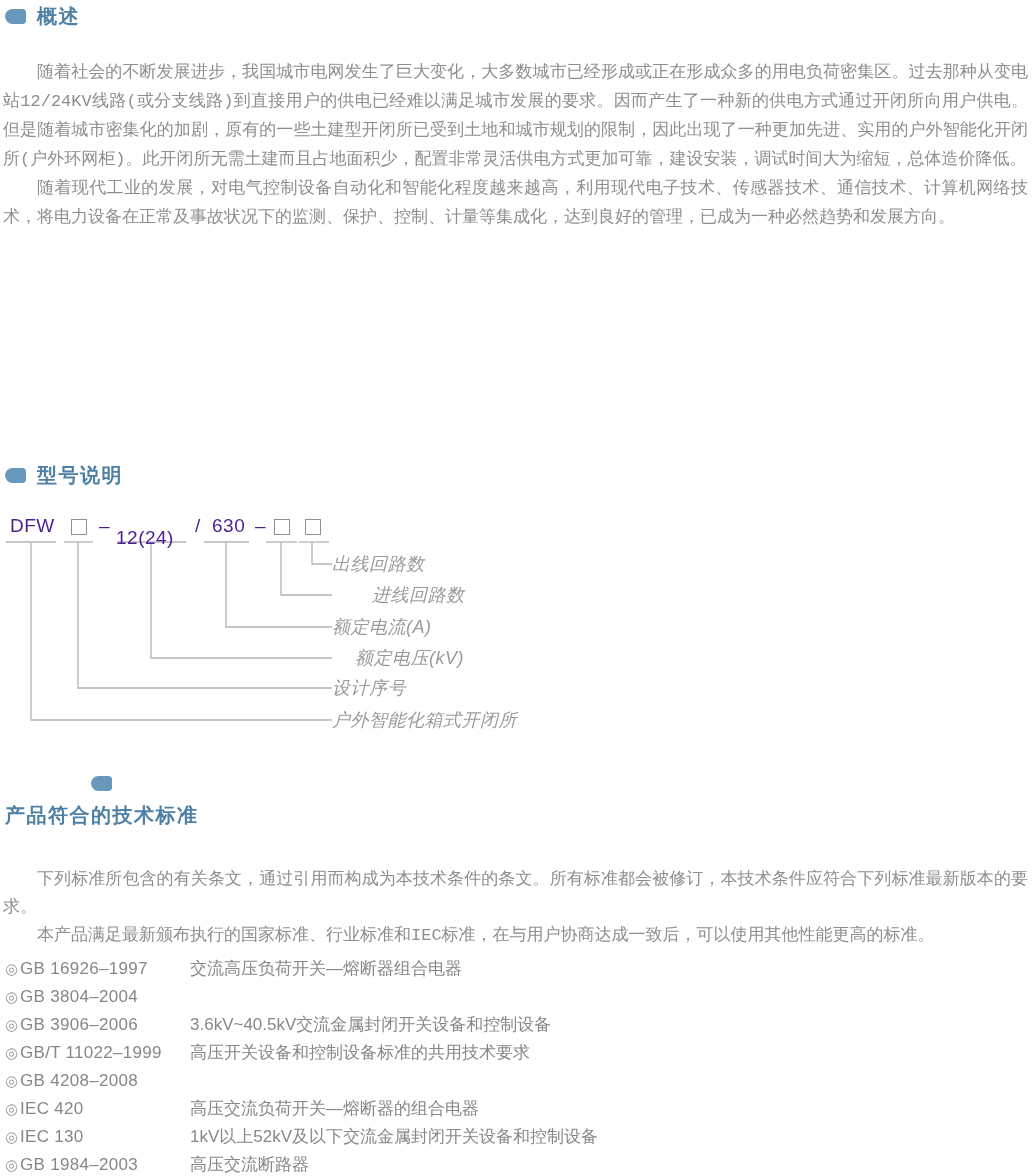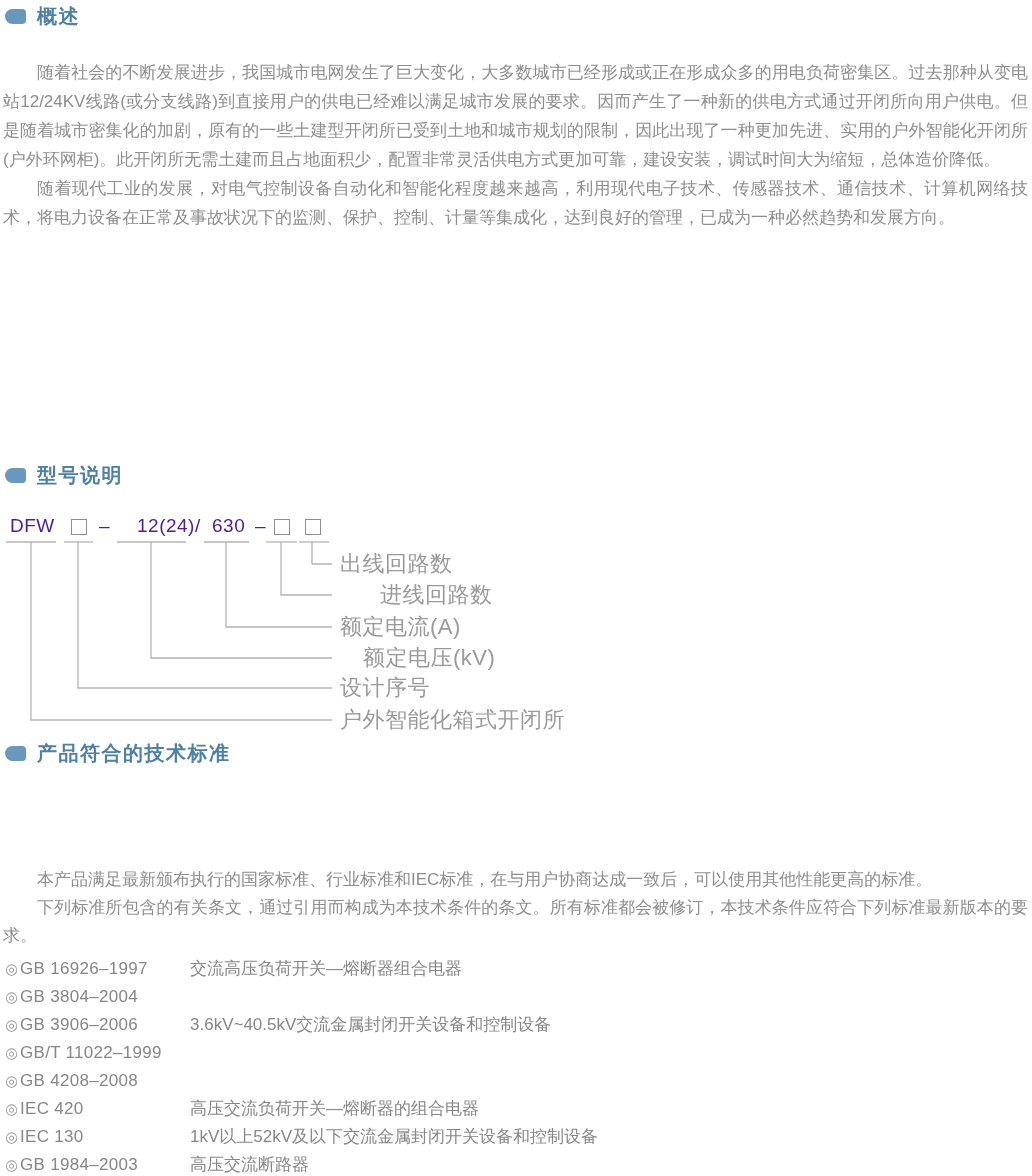--- a/index.html
+++ b/index.html
@@ -36,7 +36,7 @@
     text-align:justify;
   }
   .bodytext p{margin:0;}
-  .indent2{text-indent:34px;}
+  .indent2{text-indent:34px;font-family:Liberation Mono, monospace;}
   .indent3{text-indent:48px;}
   
   .diagram{

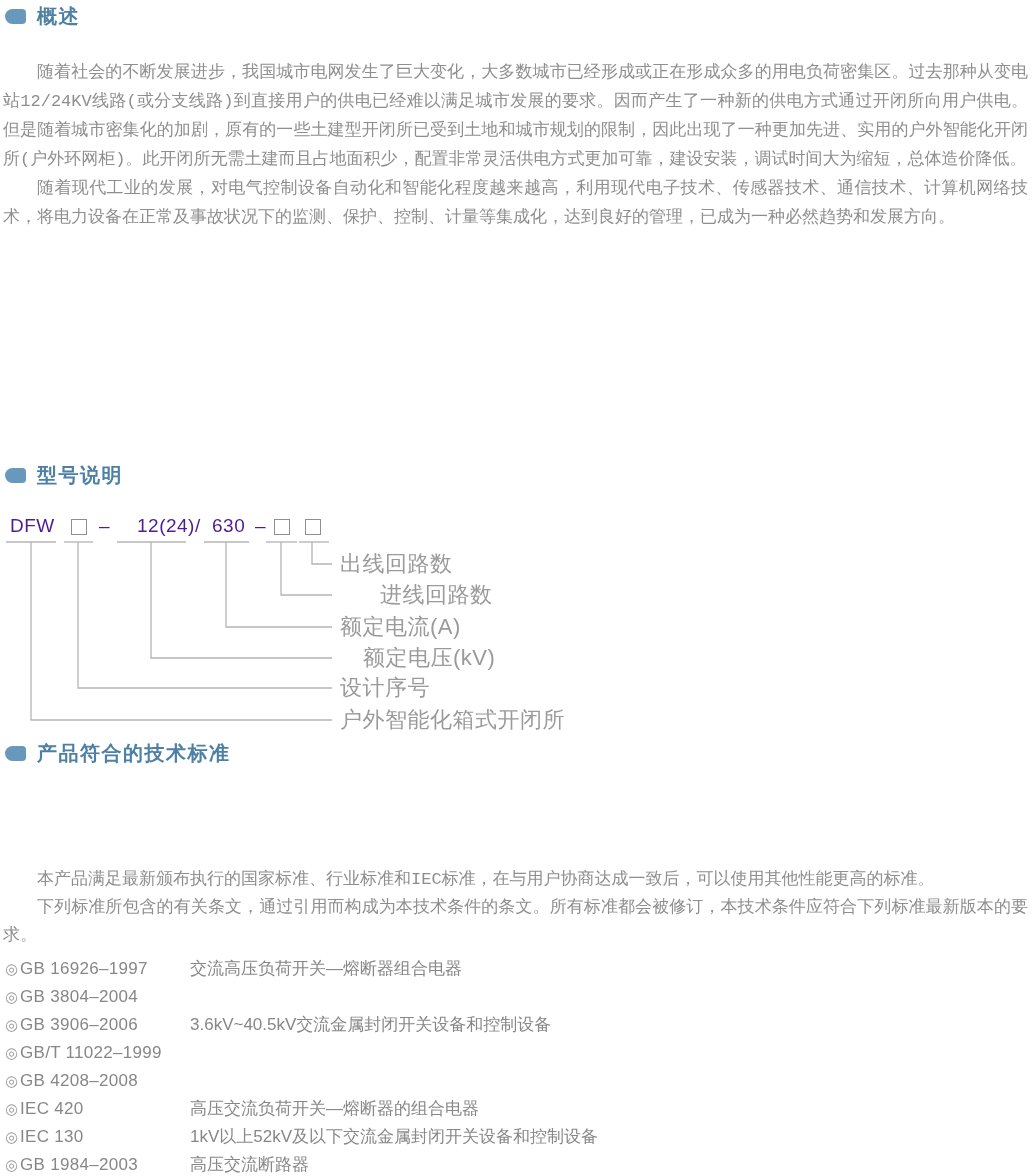--- a/index.html
+++ b/index.html
@@ -128,7 +128,7 @@
     <span class="model-part" style="left:10px;">DFW</span>
     <span class="model-box" style="left:71px;"></span>
     <span class="model-part" style="left:99px;">–</span>
-    <span class="model-part" style="left:137px;">12(24)</span>
+    <span class="model-part" style="left:116px;margin-top:12px;">12(24)</span>
     <span class="model-part" style="left:195px;">/</span>
     <span class="model-part" style="left:212px;">630</span>
     <span class="model-part" style="left:255px;">–</span>

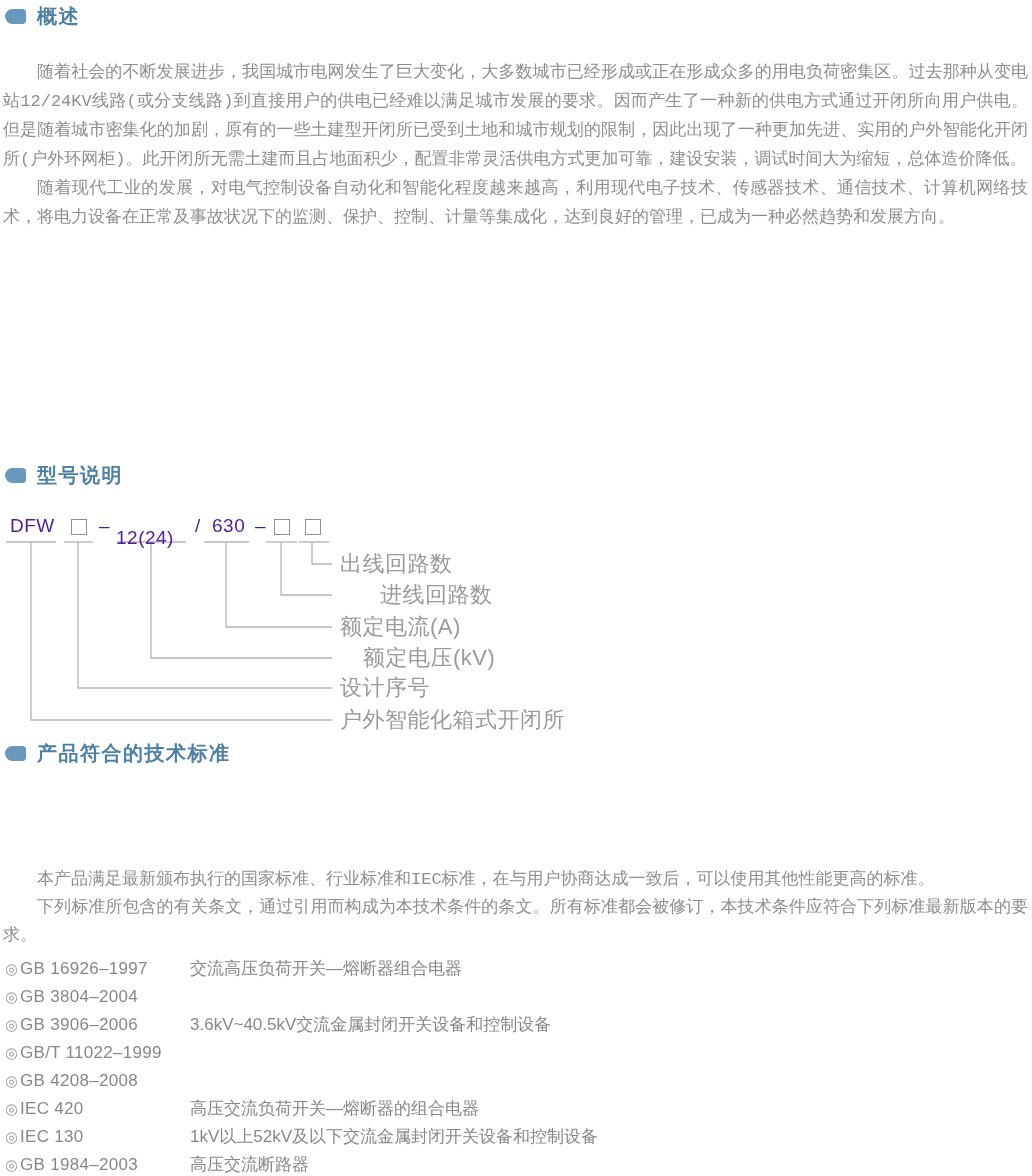--- a/index.html
+++ b/index.html
@@ -58,11 +58,12 @@
     background:#fff;
   }
   .dlabel{
-    position:absolute;left:340px;
-    font-size:22px;line-height:20px;
+    position:absolute;left:332px;
+    font-size:18px;line-height:20px;
     color:#9a9a9a;
     letter-spacing:.5px;
     white-space:nowrap;
+    font-style:italic;
   }
   
   .stdtext{

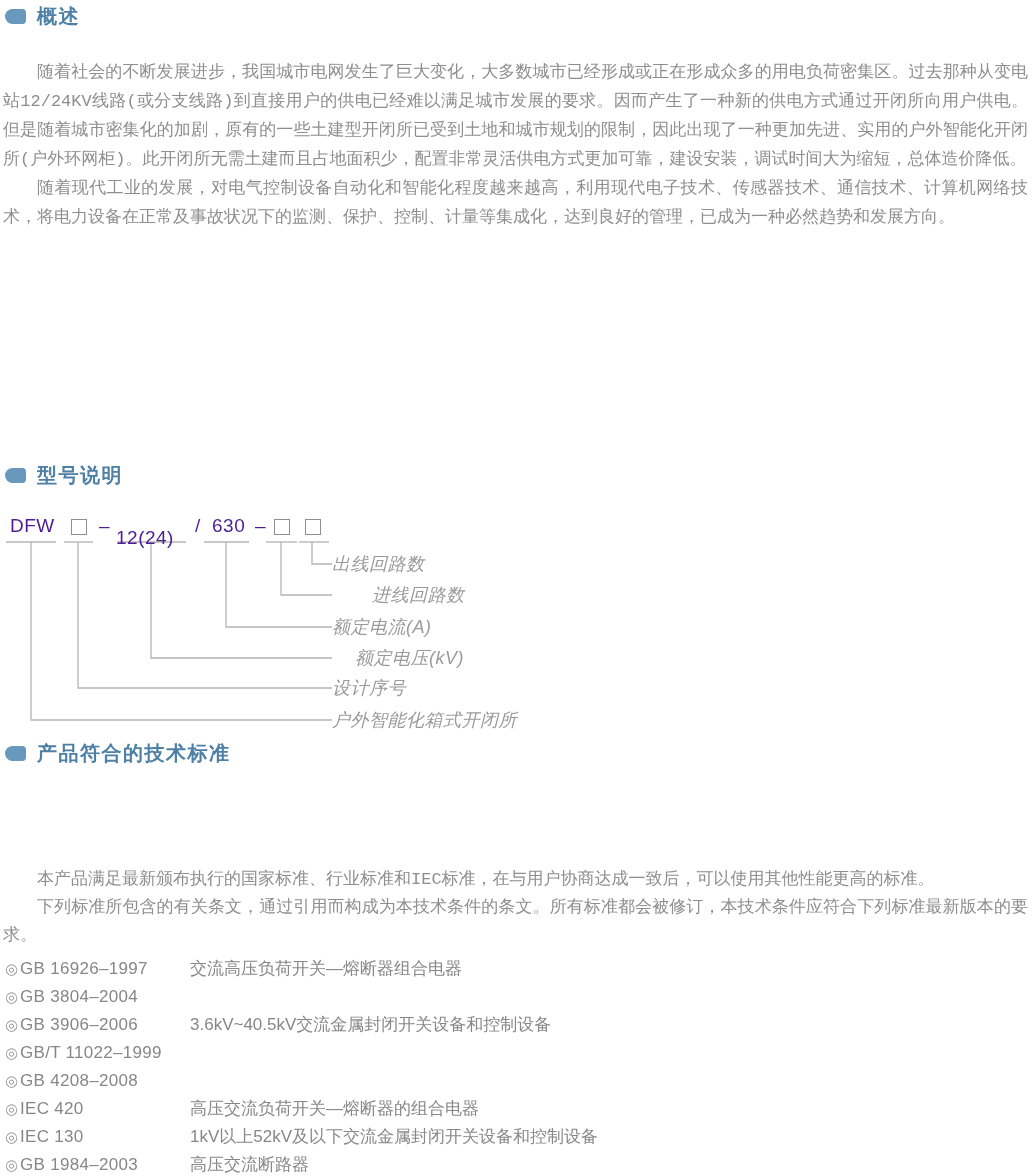--- a/index.html
+++ b/index.html
@@ -144,7 +144,7 @@
     <span class="dlabel" style="top:195px;text-align:right;">户外智能化箱式开闭所</span>
   </div>
 
-  <div class="sec-h" style="top:740px;">
+  <div class="sec-h" style="top:776px;flex-direction:column;">
     <span class="bullet"></span>
     <h2>产品符合的技术标准</h2>
   </div>

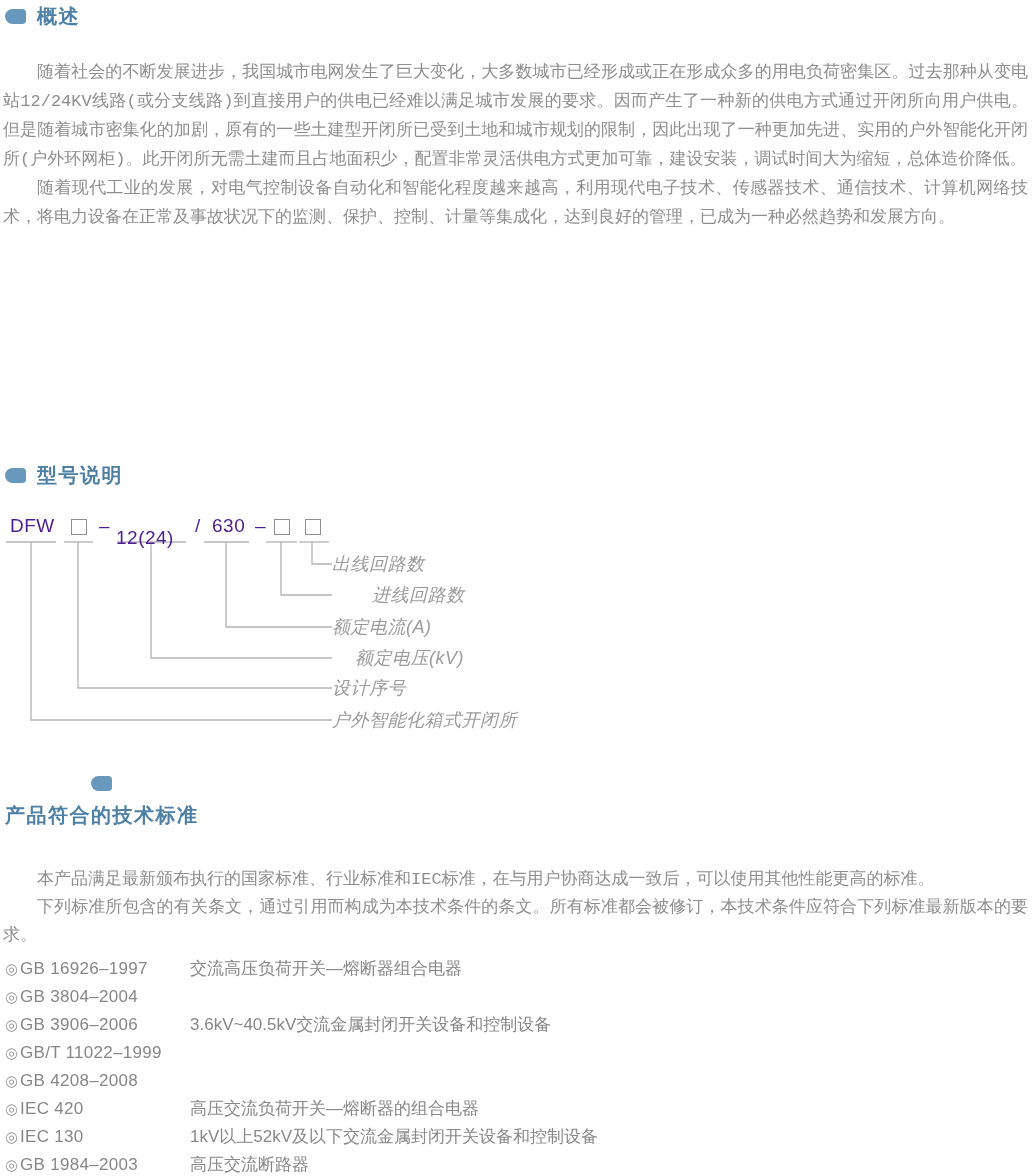--- a/index.html
+++ b/index.html
@@ -150,8 +150,8 @@
   </div>
 
   <div class="stdtext">
+    <p class="indent2">下列标准所包含的有关条文，通过引用而构成为本技术条件的条文。所有标准都会被修订，本技术条件应符合下列标准最新版本的要求。</p>
     <p class="indent2">本产品满足最新颁布执行的国家标准、行业标准和IEC标准，在与用户协商达成一致后，可以使用其他性能更高的标准。</p>
-    <p class="indent2">下列标准所包含的有关条文，通过引用而构成为本技术条件的条文。所有标准都会被修订，本技术条件应符合下列标准最新版本的要求。</p>
   </div>
 
   <div class="stdlist">

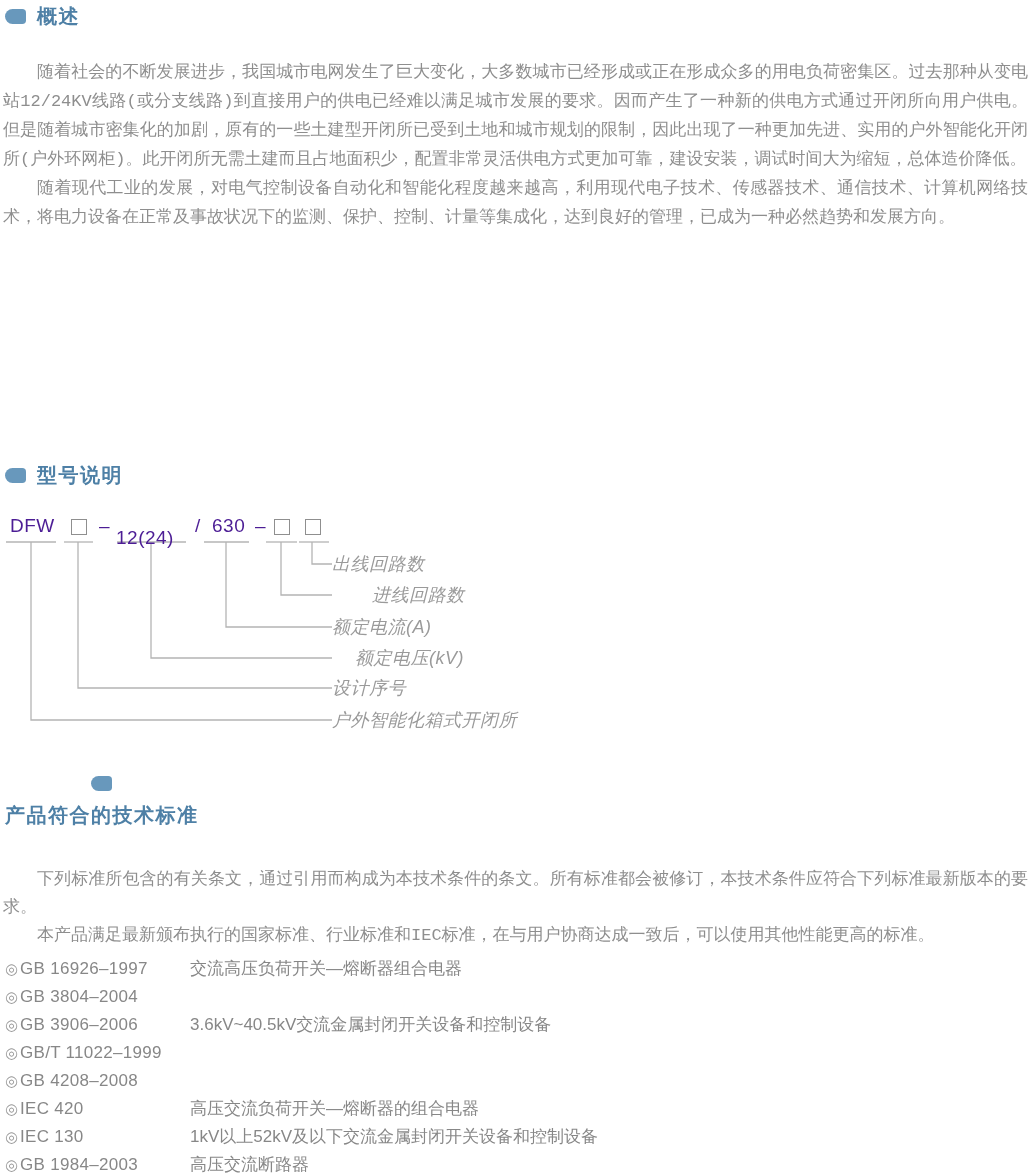--- a/index.html
+++ b/index.html
@@ -172,6 +172,7 @@
     <div class="std-row">
       <span class="std-bullet">◎</span>
       <span class="std-code">GB/T 11022–1999</span>
+      <span class="std-desc">高压开关设备和控制设备标准的共用技术要求</span>
     </div>
     <div class="std-row">
       <span class="std-bullet">◎</span>

